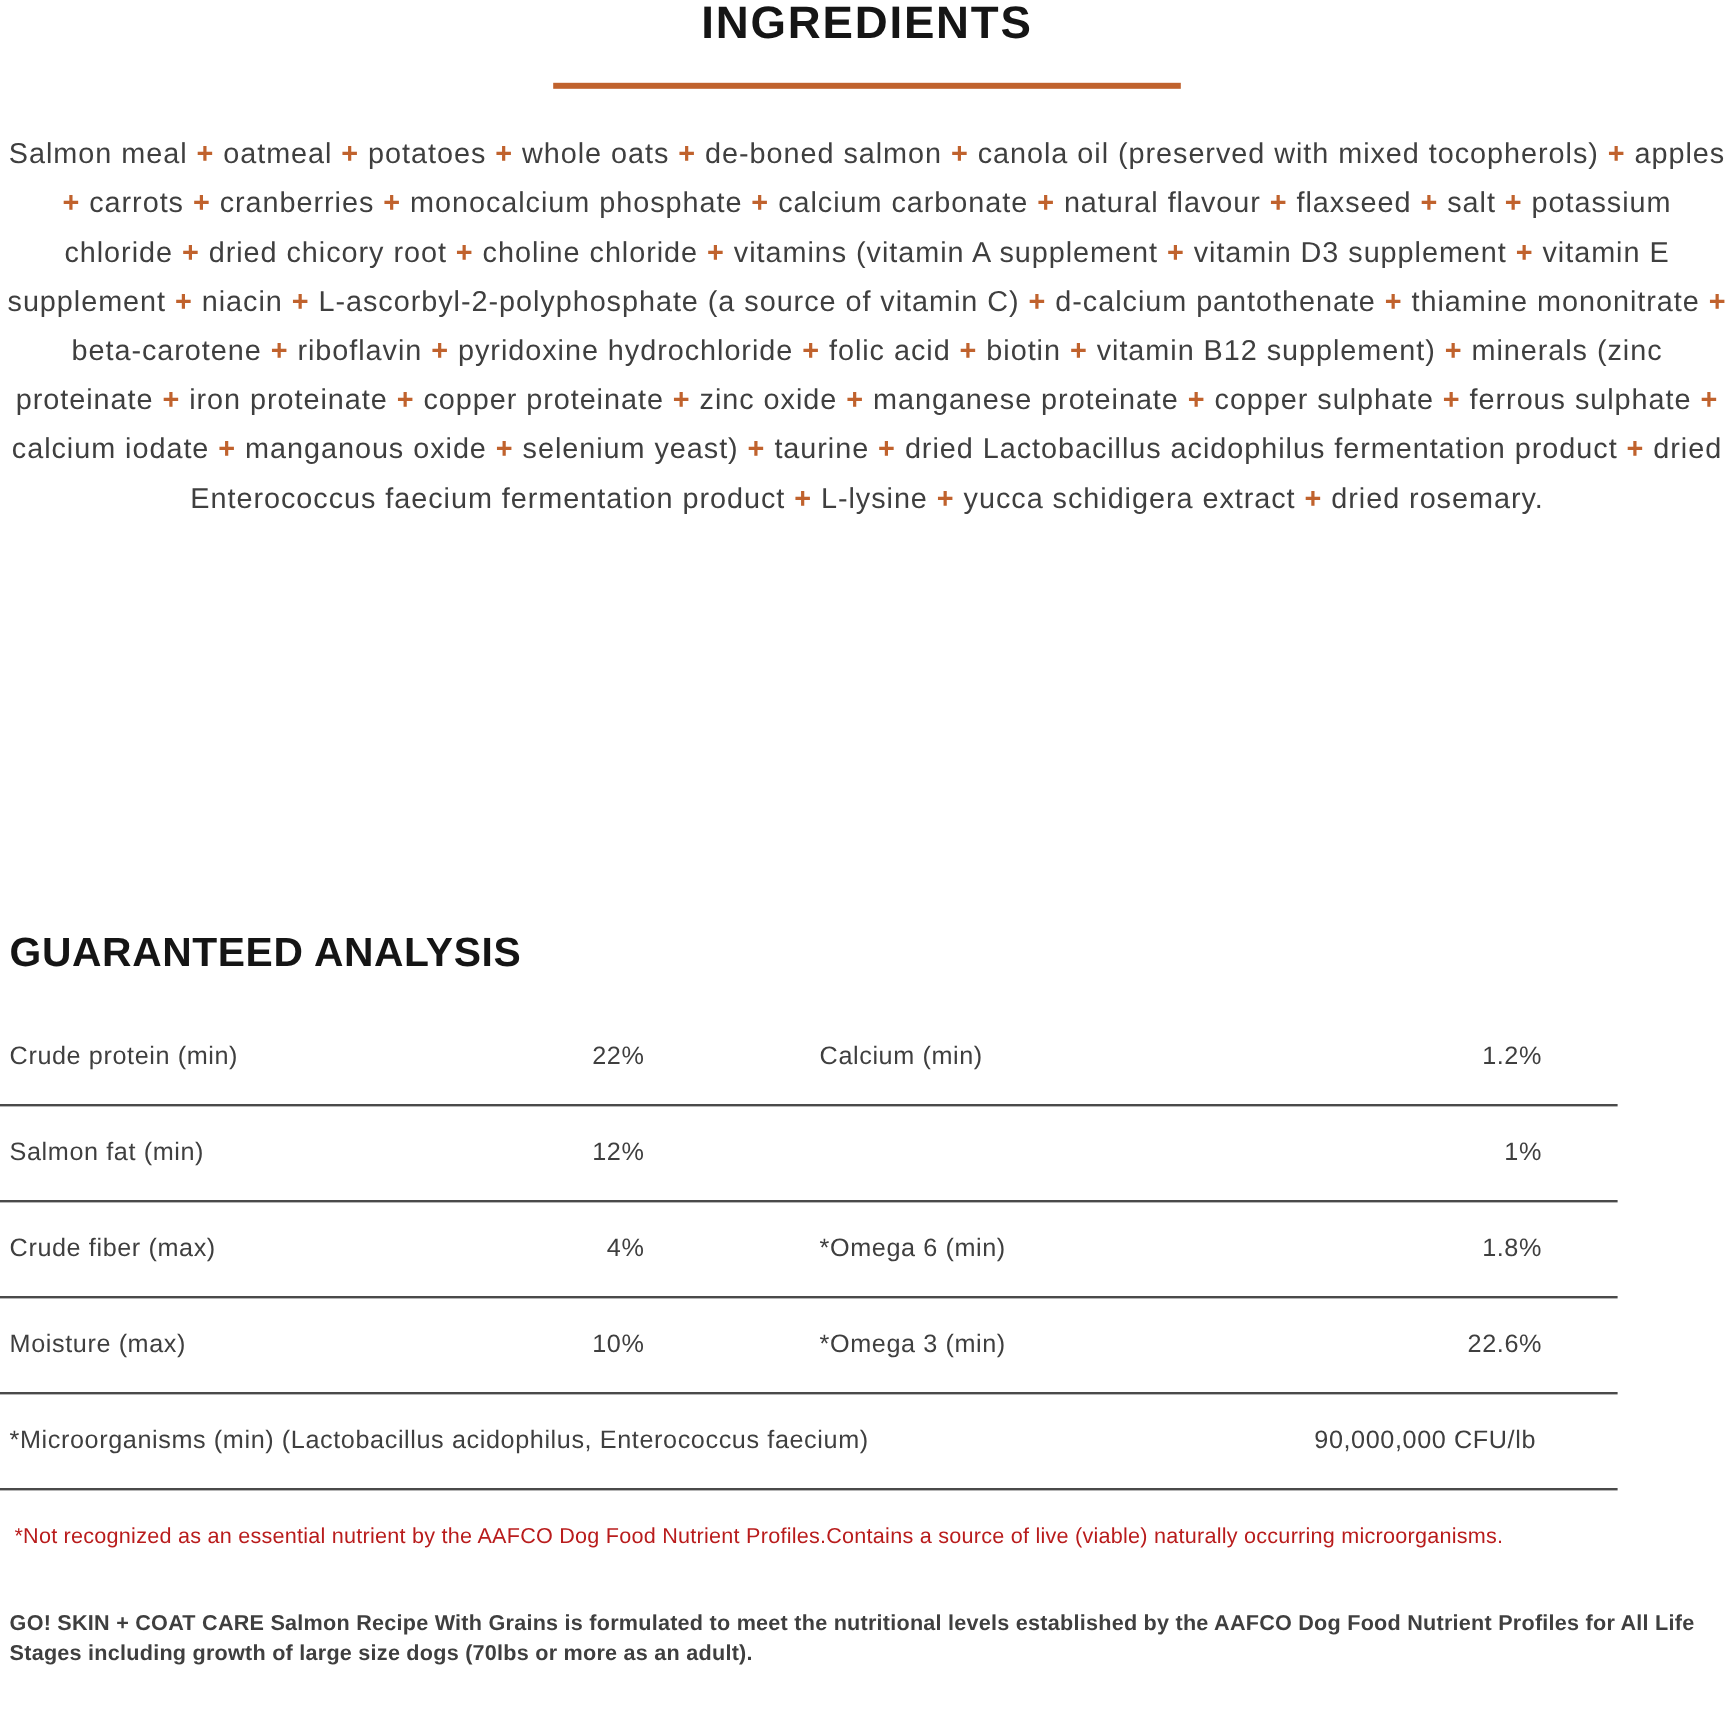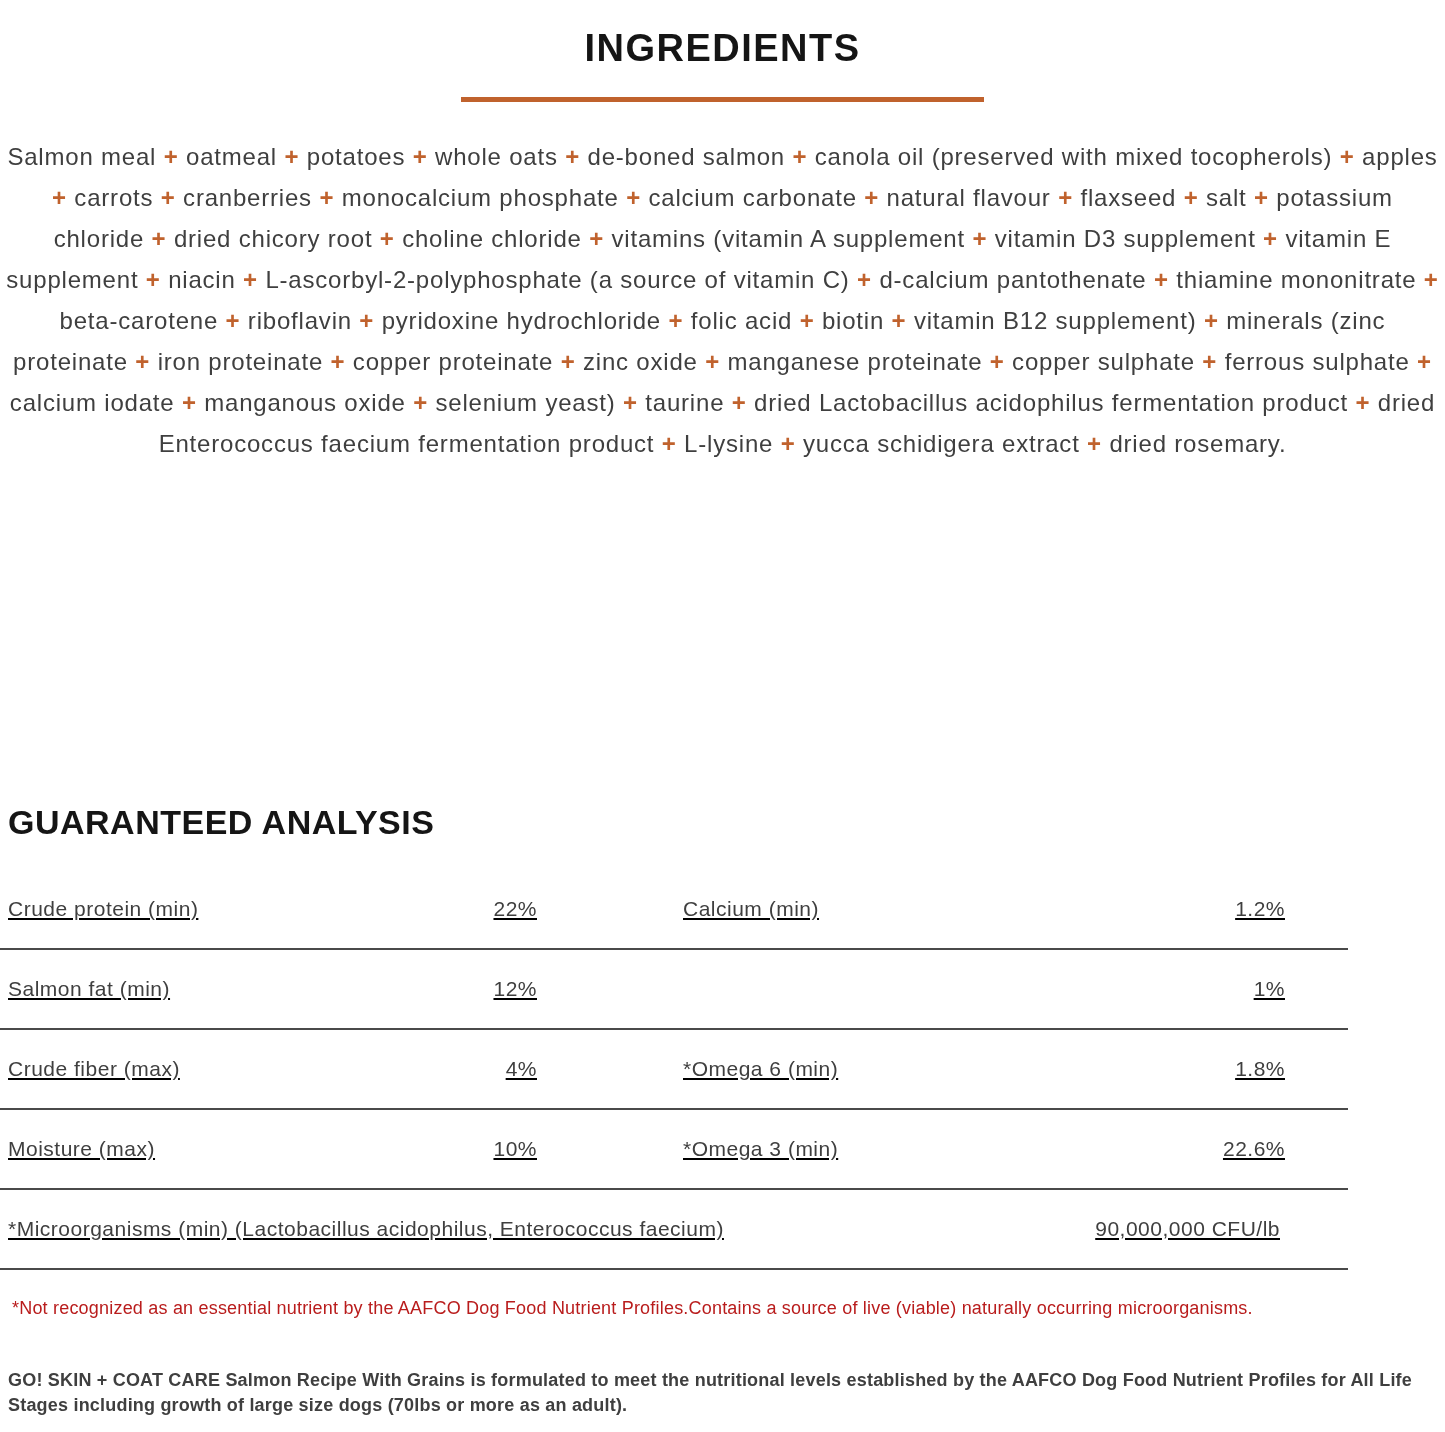--- a/index.html
+++ b/index.html
@@ -10,7 +10,7 @@
   }
   body { height: 1432px; overflow: hidden; }
 
-  .page { width: 1445px; position: relative; margin-top: 28px; }
+  .page { width: 1445px; position: relative; }
 
   
   .ingredients-title {

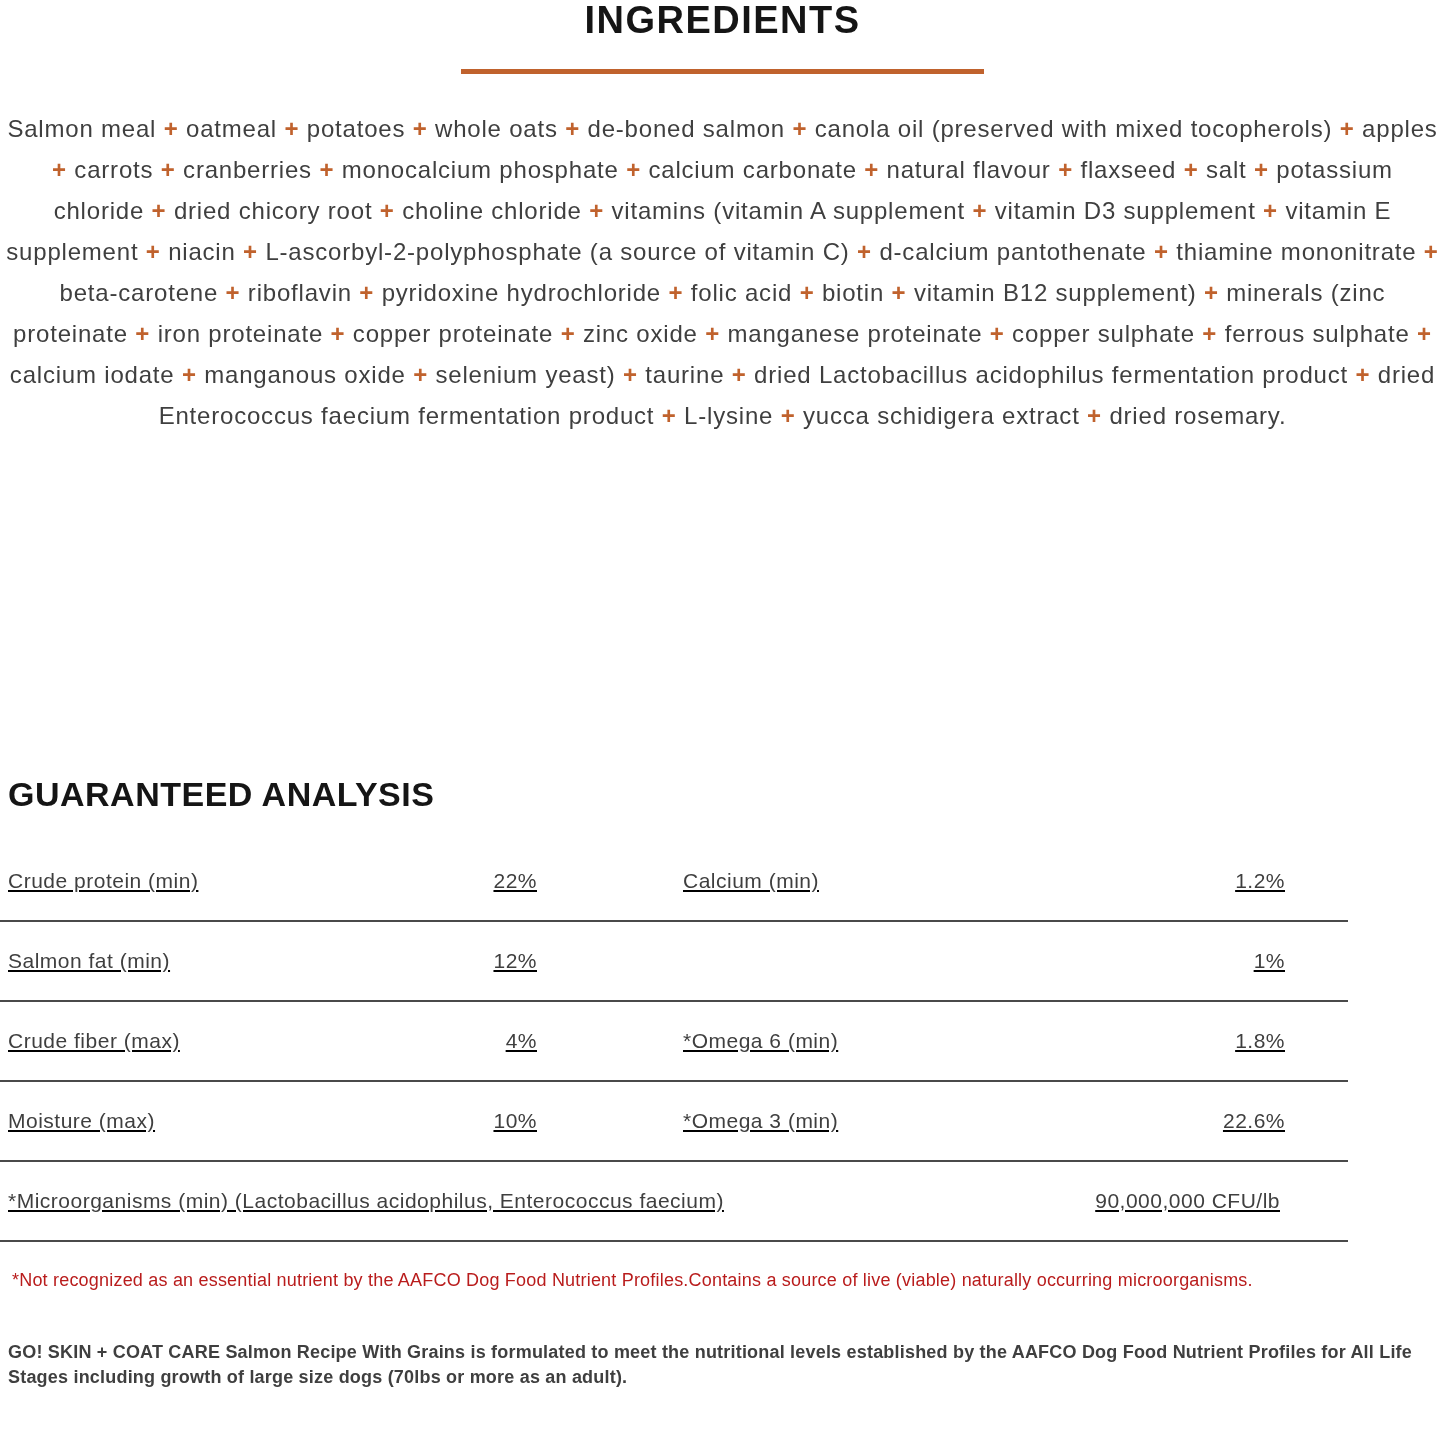--- a/index.html
+++ b/index.html
@@ -52,7 +52,7 @@
     letter-spacing: 0.5px;
     color: #151515;
   }
-  .ga-table { margin-top: 30px; width: 1348px; text-decoration: underline; }
+  .ga-table { margin-top: 30px; width: 1348px; }
   .ga-row {
     display: grid;
     grid-template-columns: 420px 117px 146px 417px 185px 160px;

